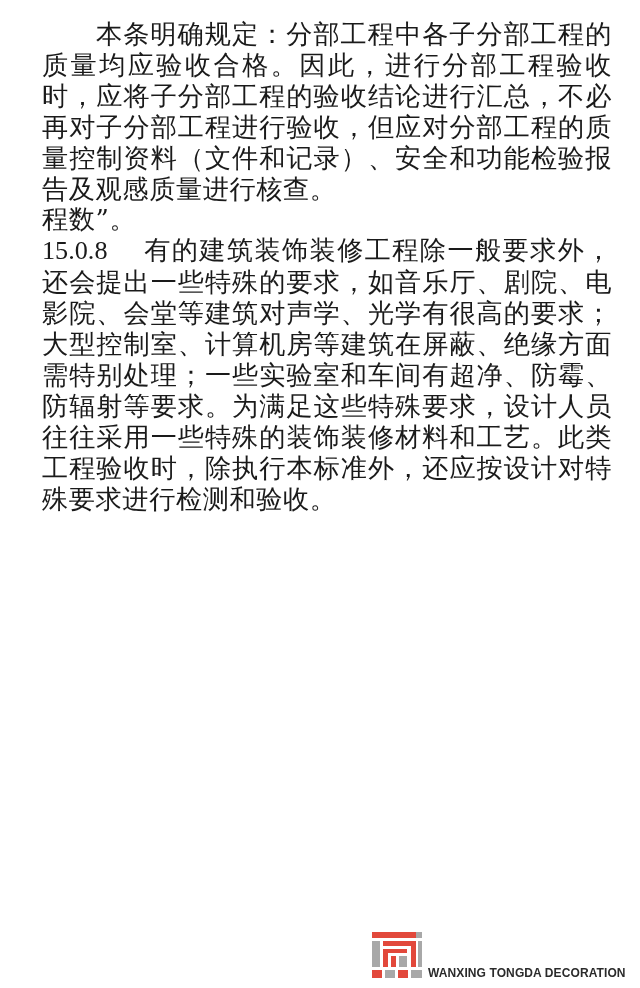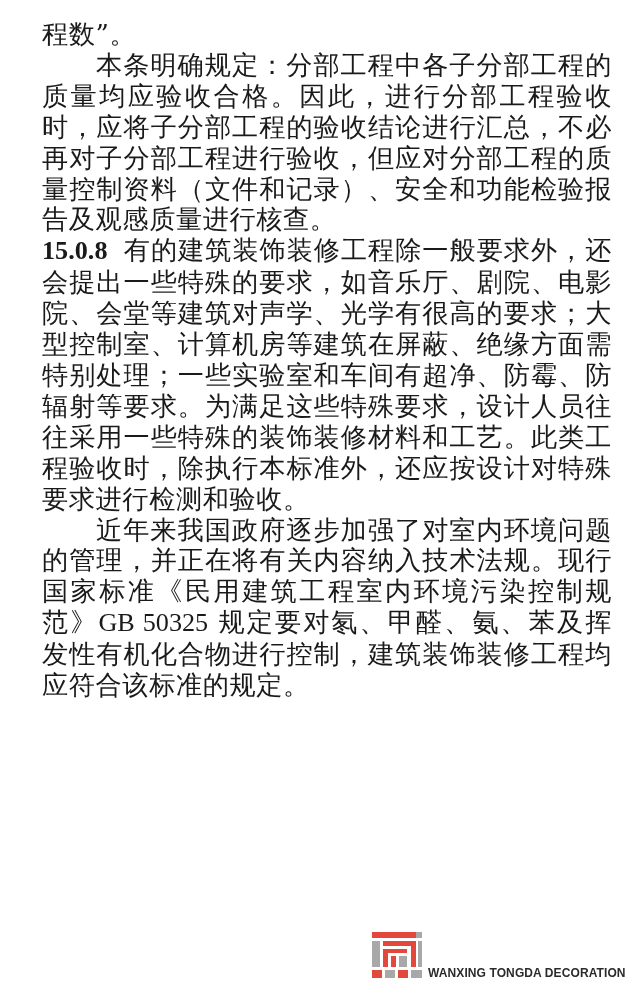--- a/index.html
+++ b/index.html
@@ -87,12 +87,12 @@
 
 <div class="page">
 
+  <p class="para indent">
+    <span>本条明确规定：分部工程中各子分部工程的质量均应验收合格。因此，进行分部工程验收时，应将子分部工程的验收结论进行汇总，不必再对子分部工程进行验收，但应对分部工程的质量控制资料（文件和记录）、安全和功能检验报告及观感质量进行核查。</span>
+  </p>
+
   <p class="para">
     <span>程数”。</span>
-  </p>
-
-  <p class="para indent">
-    <span>本条明确规定：分部工程中各子分部工程的质量均应验收合格。因此，进行分部工程验收时，应将子分部工程的验收结论进行汇总，不必再对子分部工程进行验收，但应对分部工程的质量控制资料（文件和记录）、安全和功能检验报告及观感质量进行核查。</span>
   </p>
 
   <p class="para">

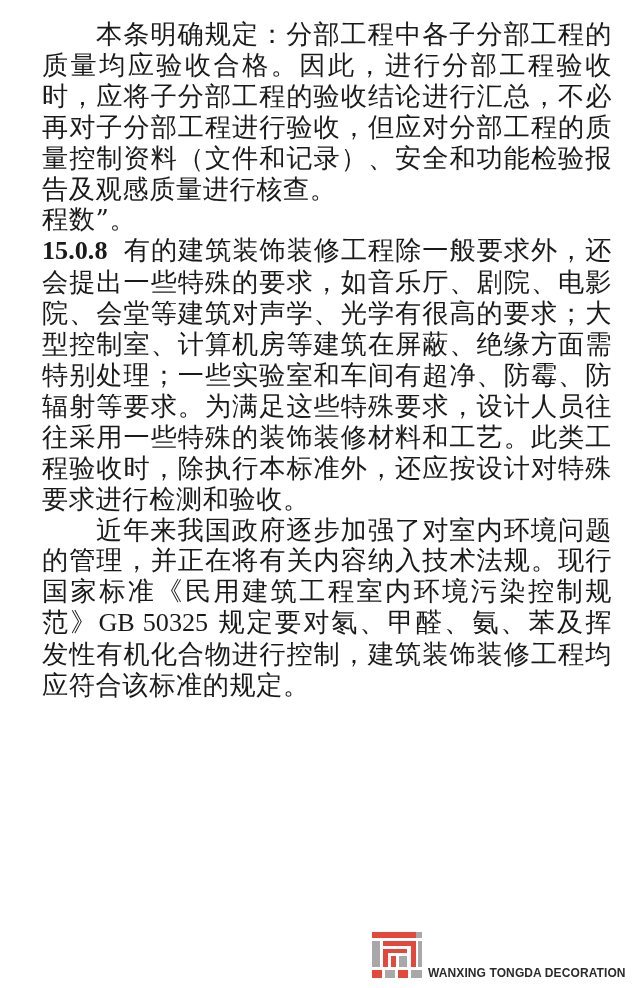--- a/index.html
+++ b/index.html
@@ -35,9 +35,9 @@
     }
     .sec-num {
       font-family: "Liberation Serif", "DejaVu Serif", serif;
-      font-weight: bold;
+      font-weight: normal;
       letter-spacing: 0;
-      margin-right: 16px;
+      margin-right: 36px;
     }
     .latin {
       font-family: "Liberation Serif", "DejaVu Serif", serif;

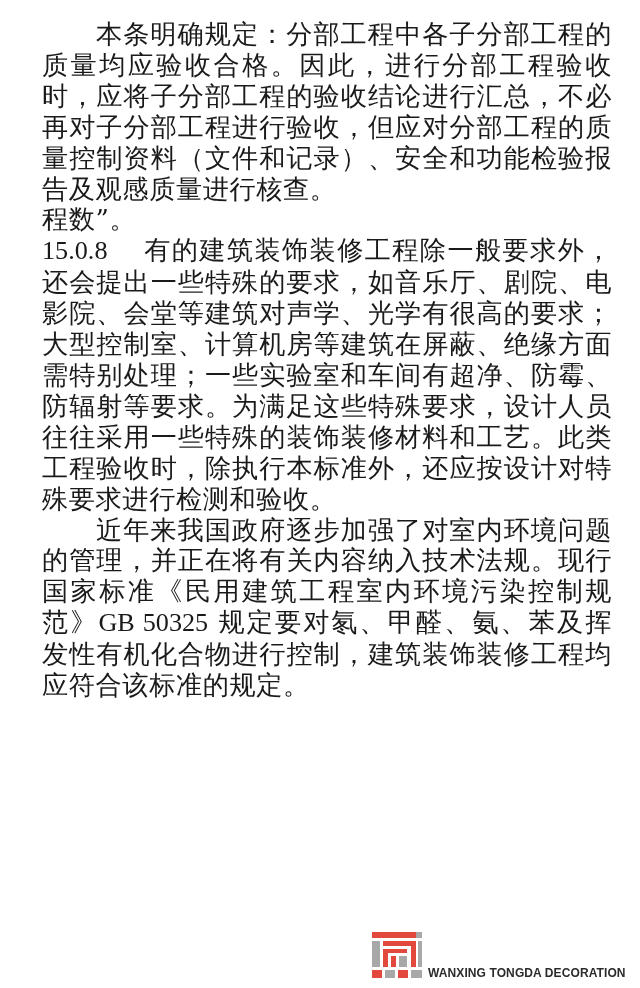--- a/index.html
+++ b/index.html
@@ -100,9 +100,6 @@
   </p>
 
 
-  <p class="para indent">
-    <span>近年来我国政府逐步加强了对室内环境问题的管理，并正在将有关内容纳入技术法规。现行国家标准《民用建筑工程室内环境污染控制规范》</span><span class="latin">GB 50325</span><span> 规定要对氡、甲醛、氨、苯及挥发性有机化合物进行控制，建筑装饰装修工程均应符合该标准的规定。</span>
-  </p>
 
 </div>
 

